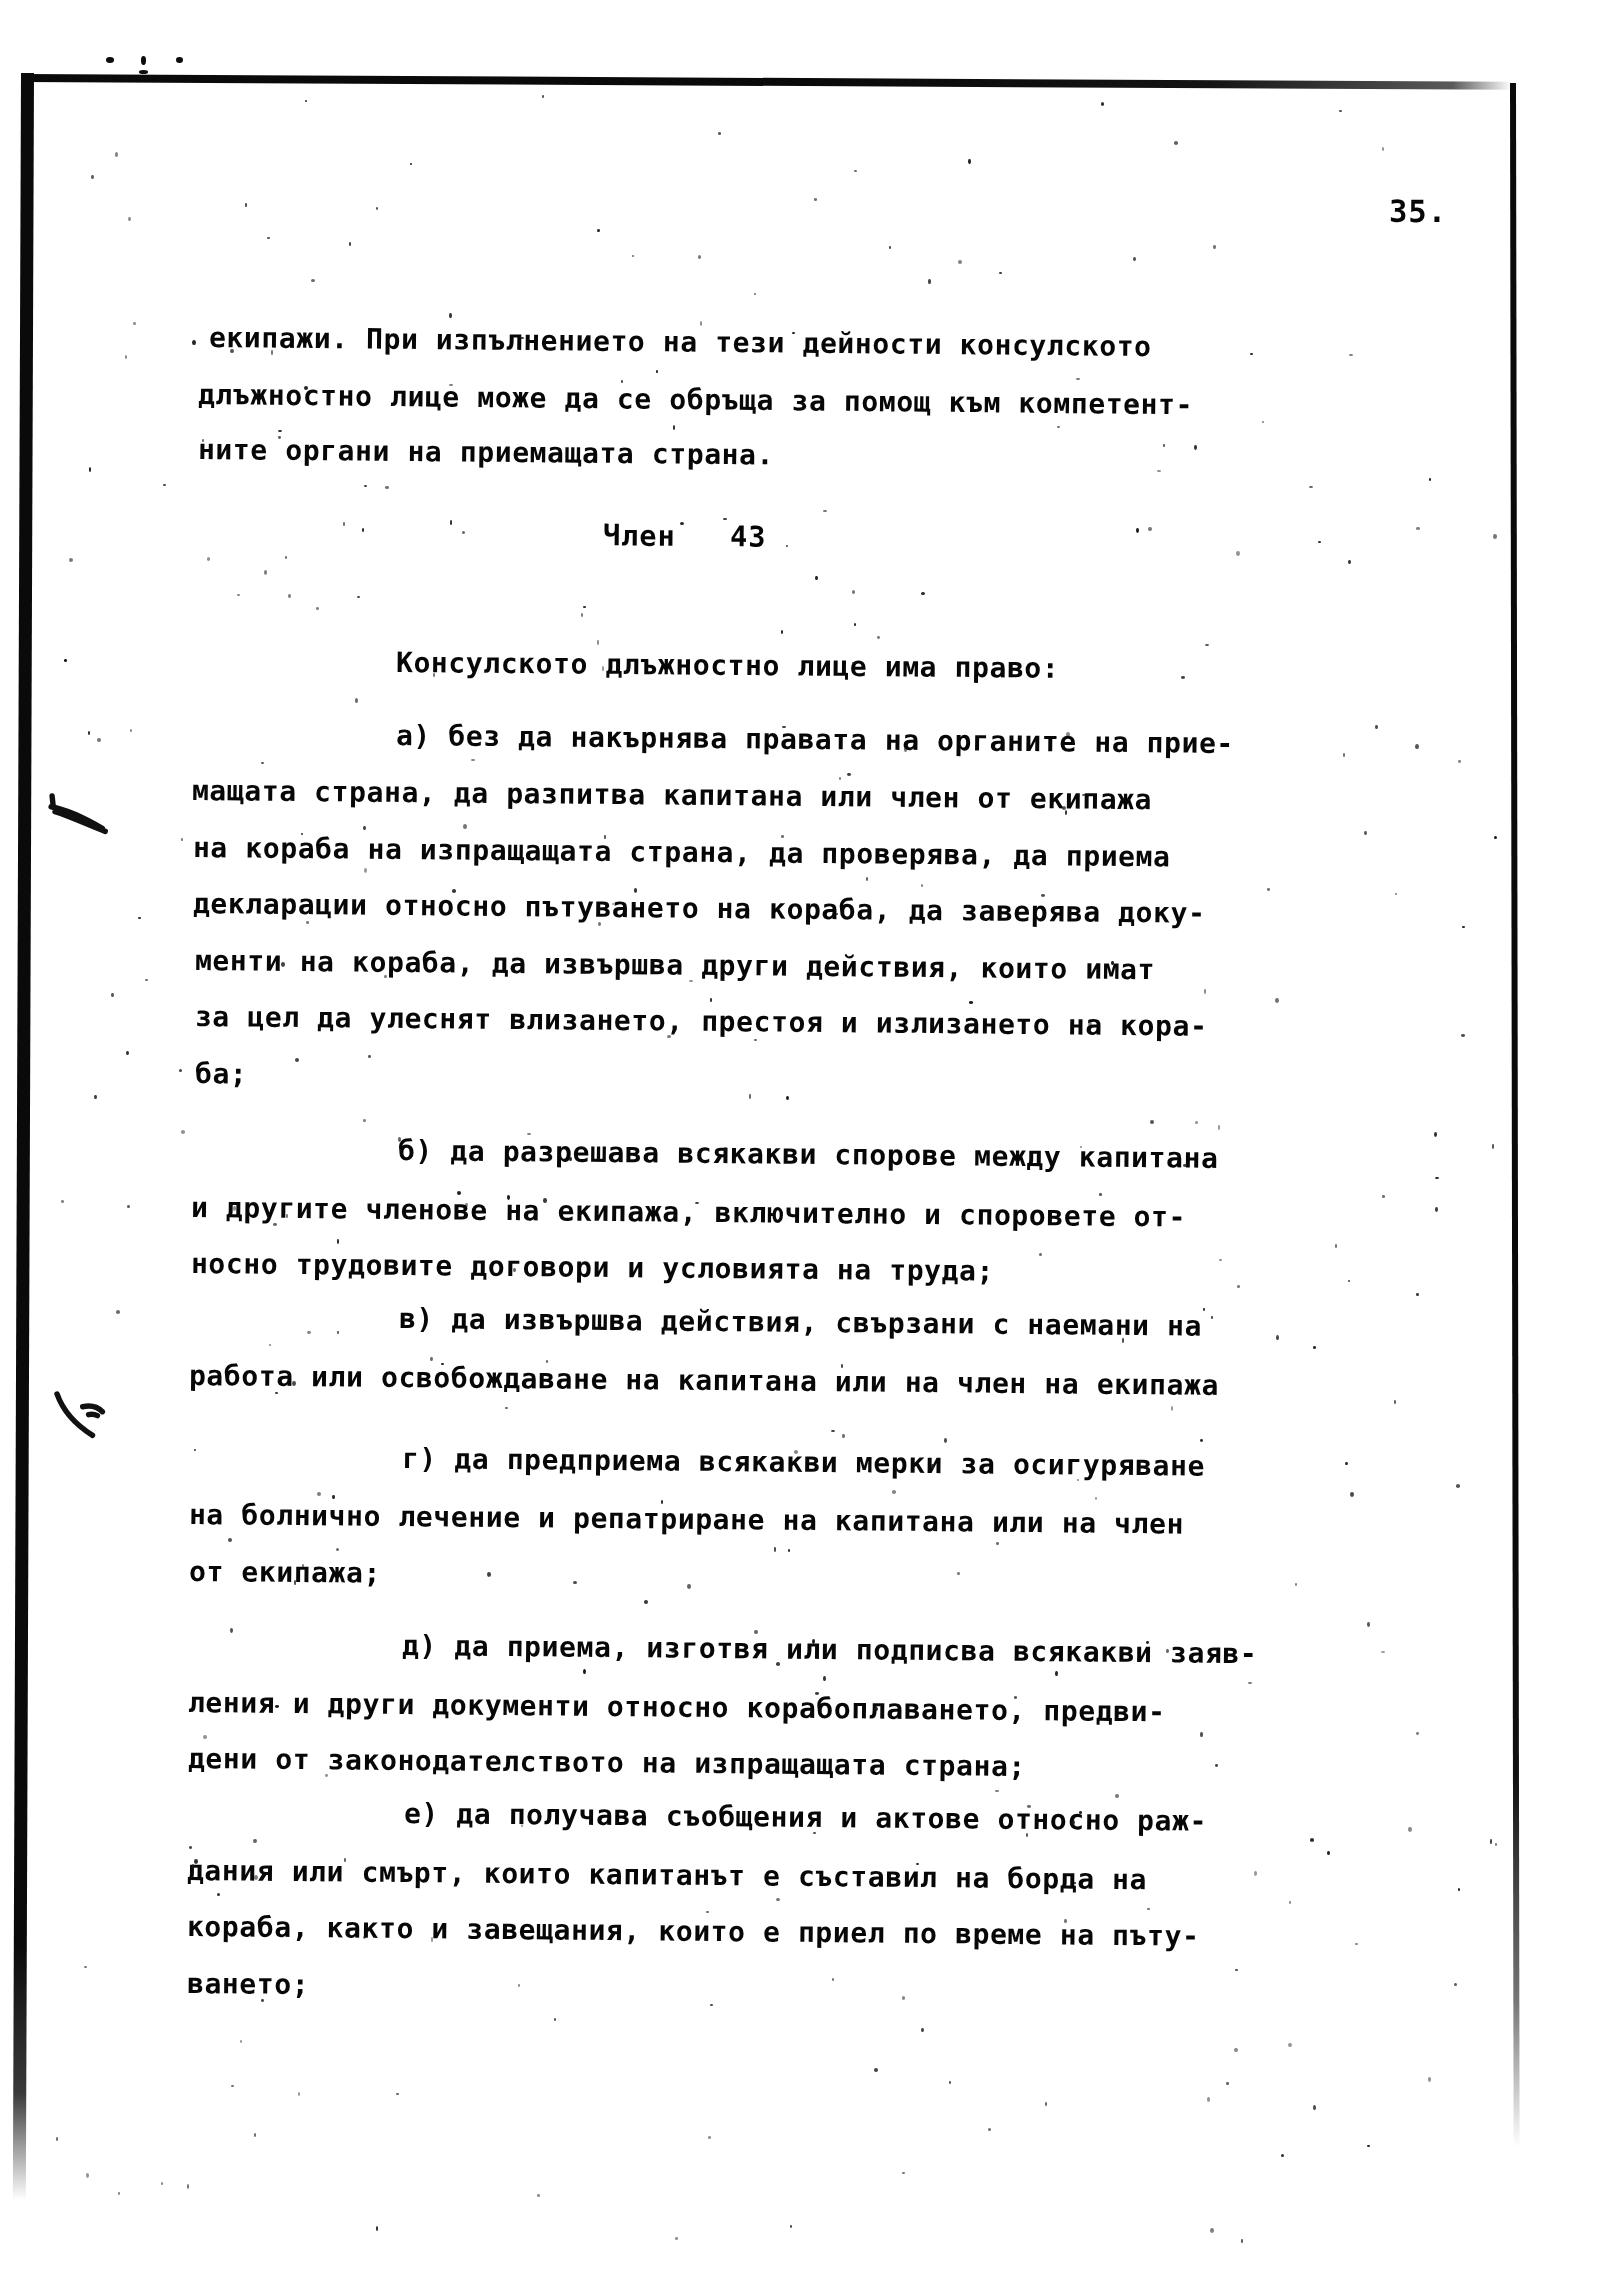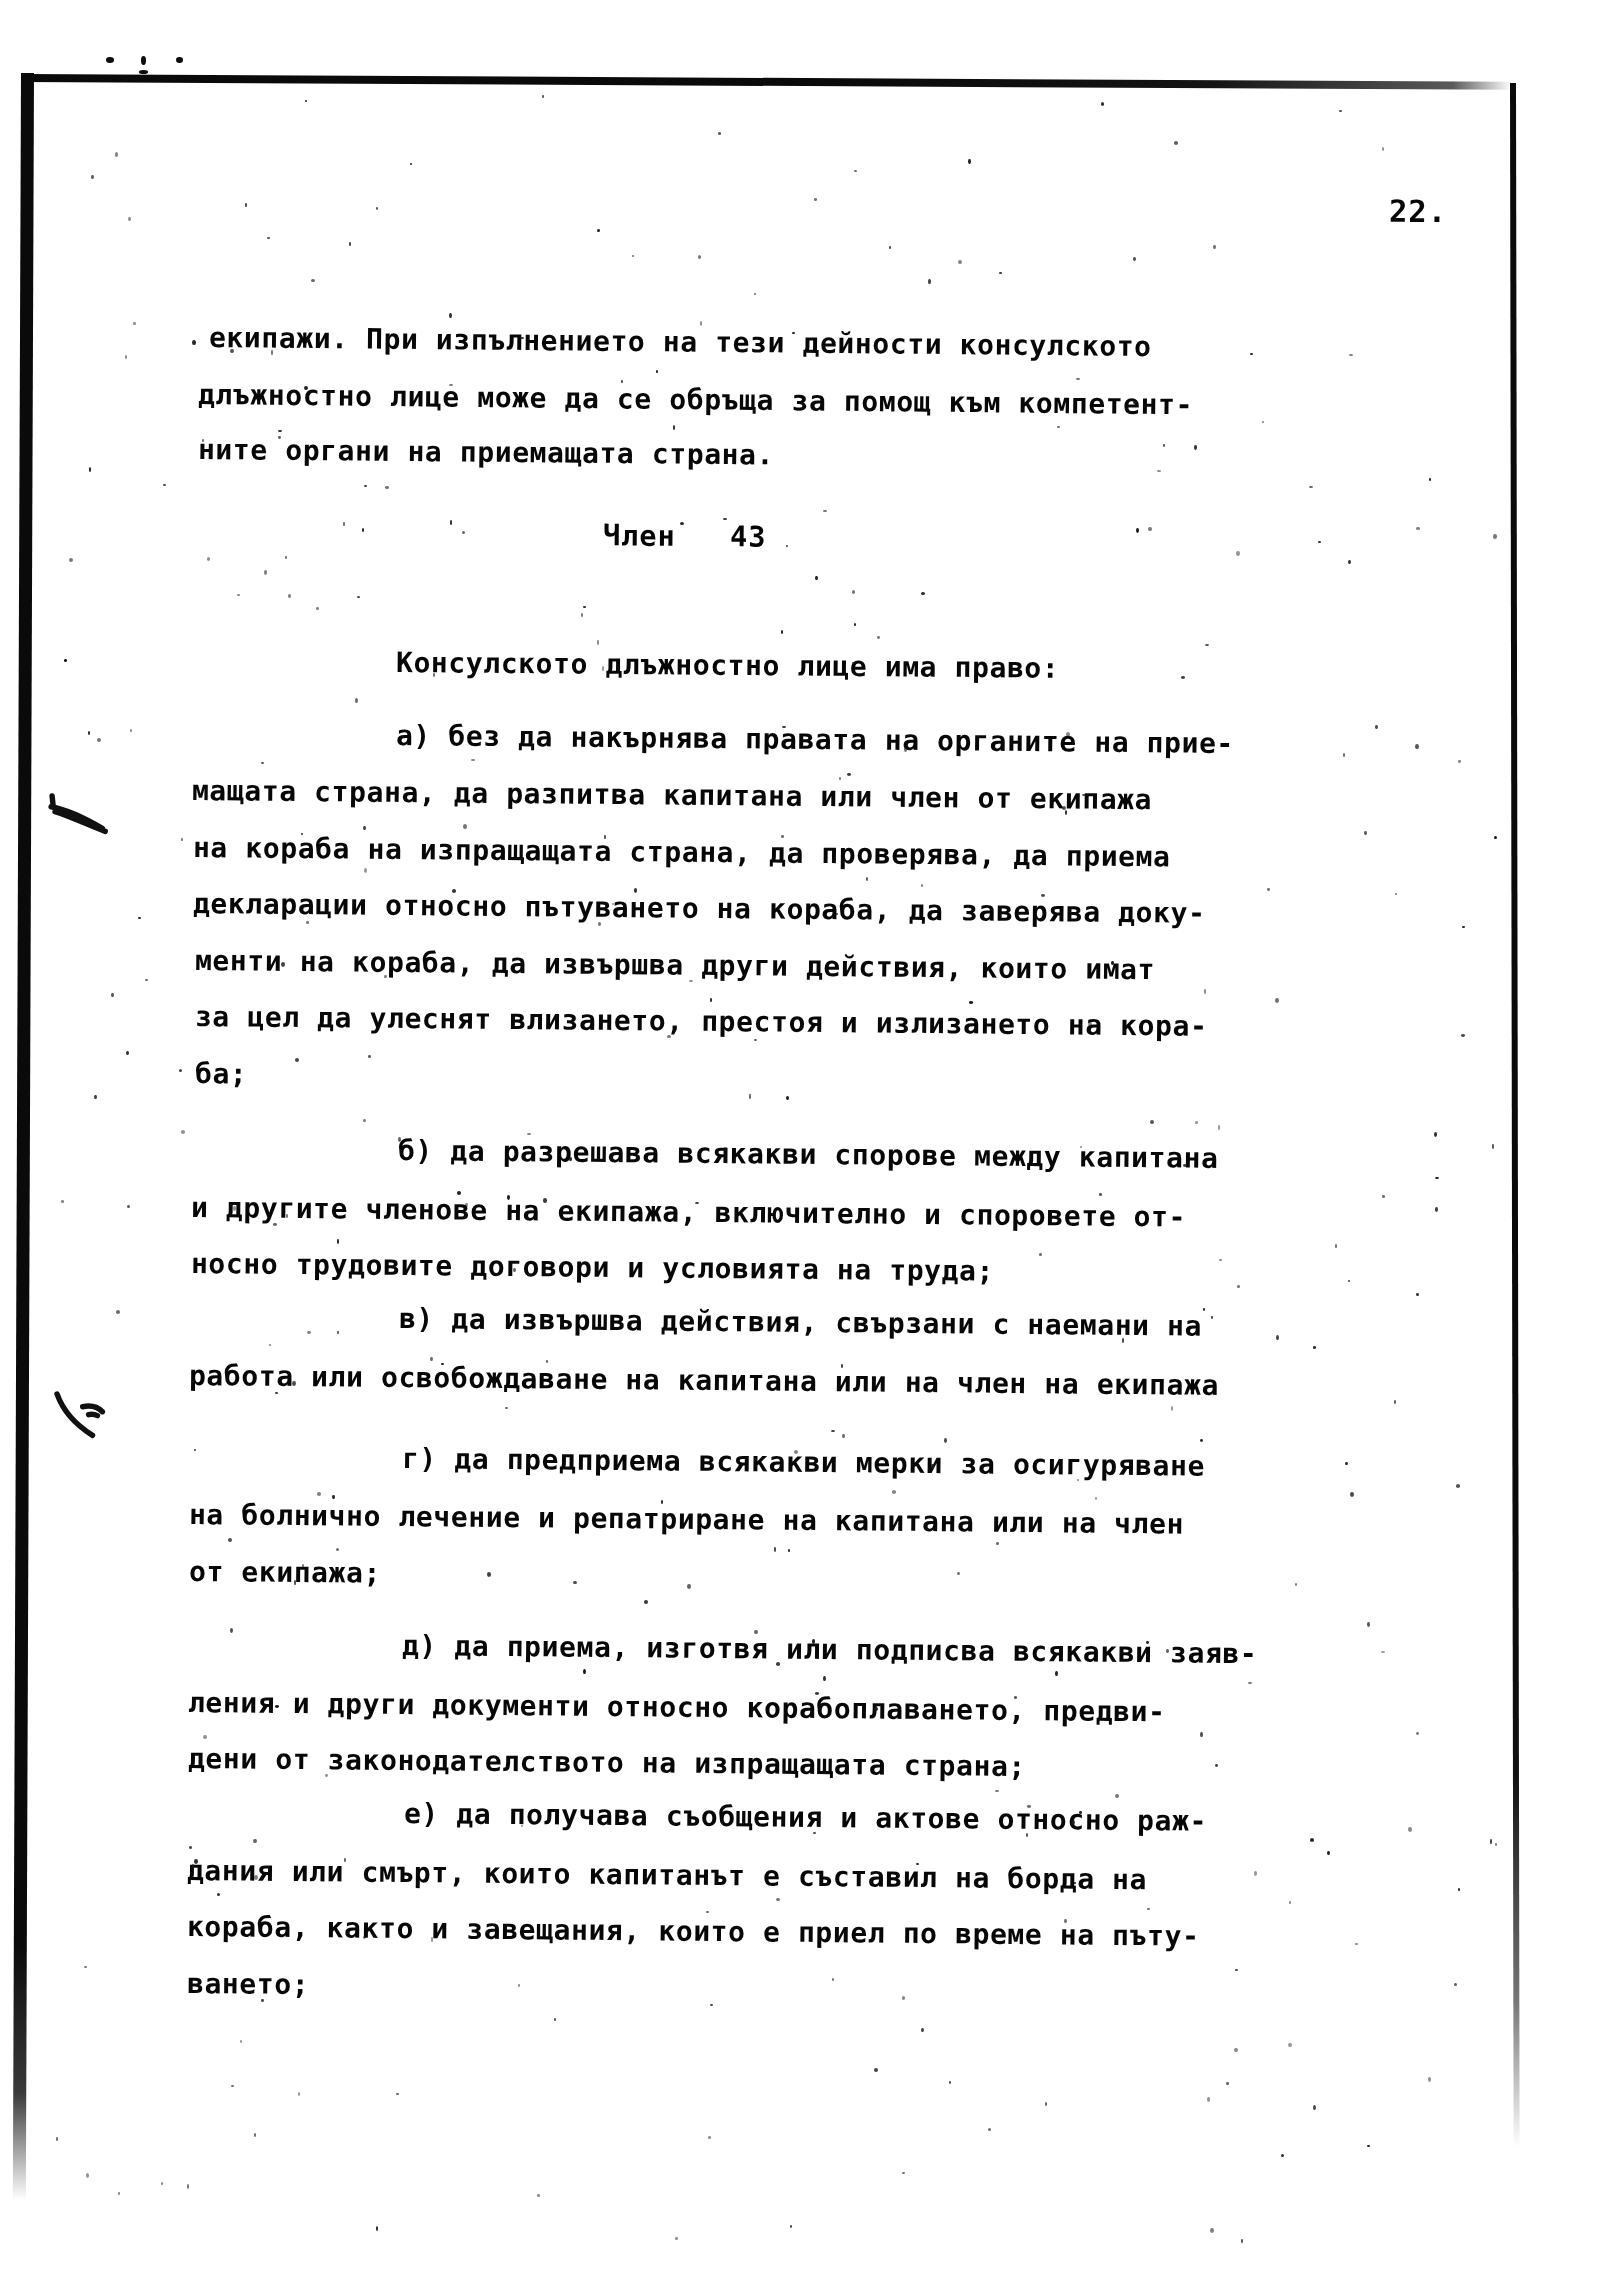--- a/index.html
+++ b/index.html
@@ -145,7 +145,7 @@
   <div class="ink-blob" style="left:176px;  top:57px; width:7.4px; height:6.4px;"></div>
   <div class="ink-blob" style="left:139px;  top:70px; width:8.8px; height:3.9px;"></div>
 
-  <div id="page-number">22.</div>
+  <div id="page-number">35.</div>
 
   <div id="article-heading">Член   43</div>
 

